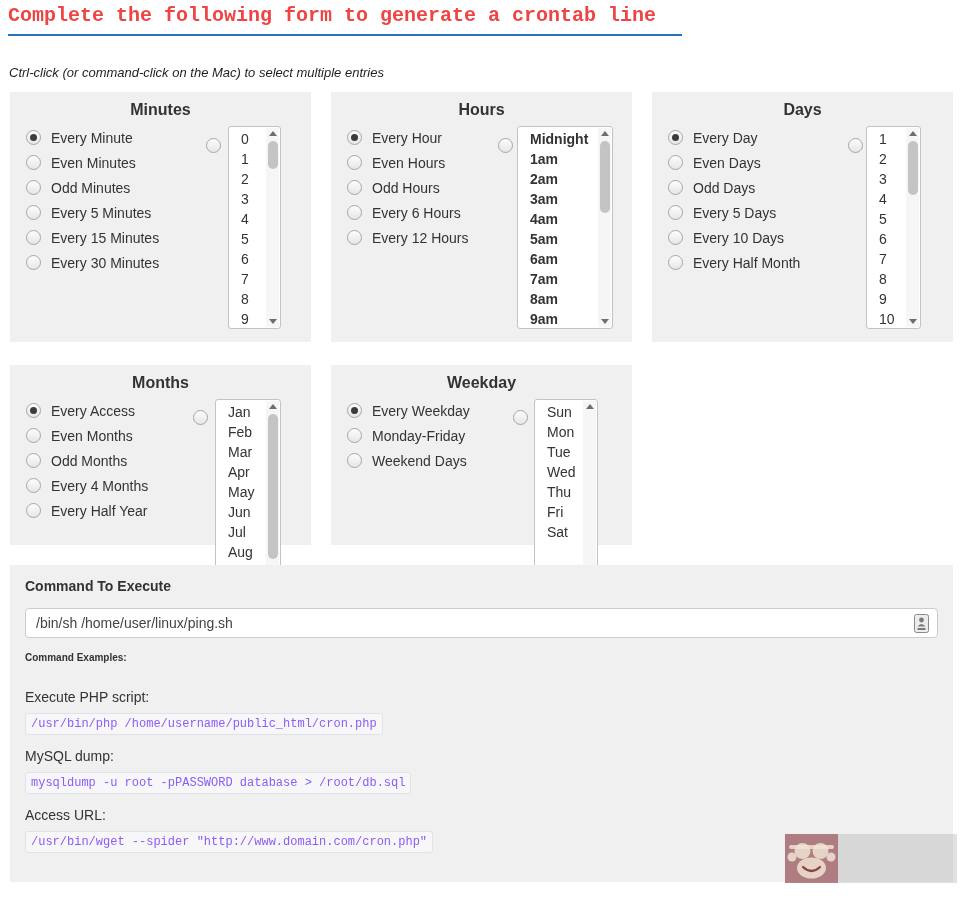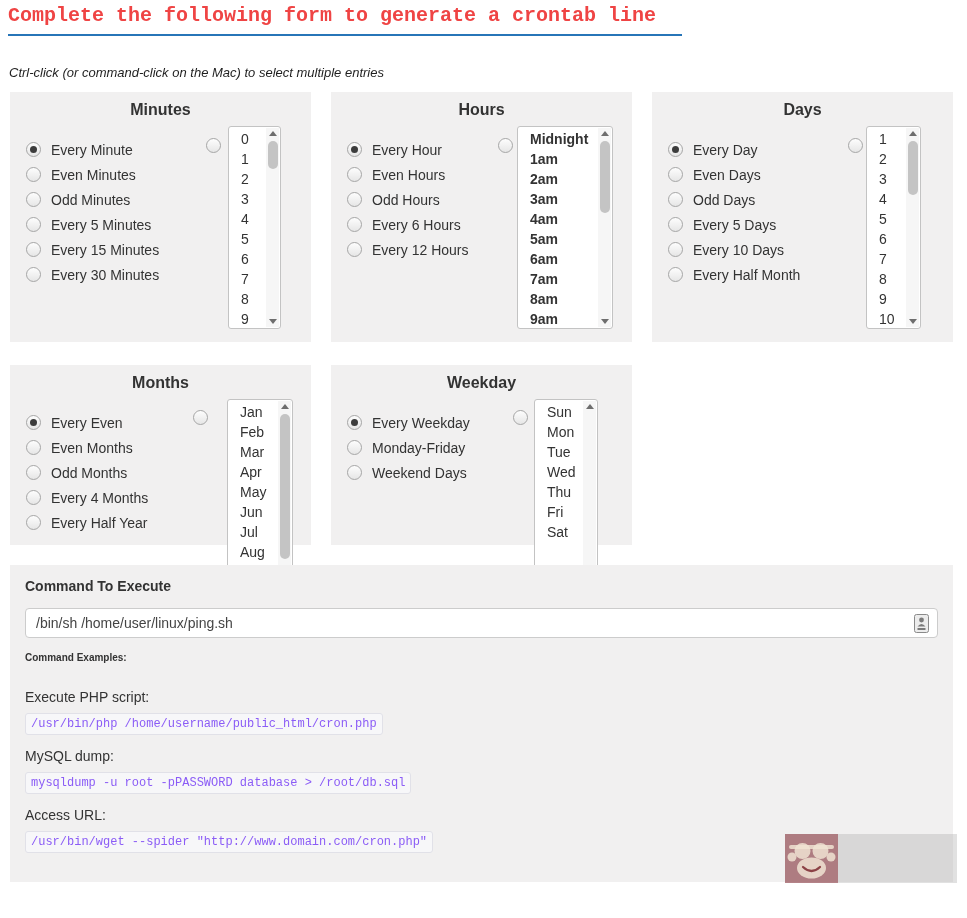--- a/index.html
+++ b/index.html
@@ -48,7 +48,7 @@
     text-align: center;
     font-size: 16px; font-weight: bold; color: #333;
   }
-  .radios { position: absolute; left: 16px; top: 33px; margin-top: 12px; }
+  .radios { position: absolute; left: 16px; top: 33px; }
   .radio-row { display: flex; align-items: center; height: 25px; cursor: default; }
   .radio {
     width: 15px; height: 15px; border-radius: 50%;

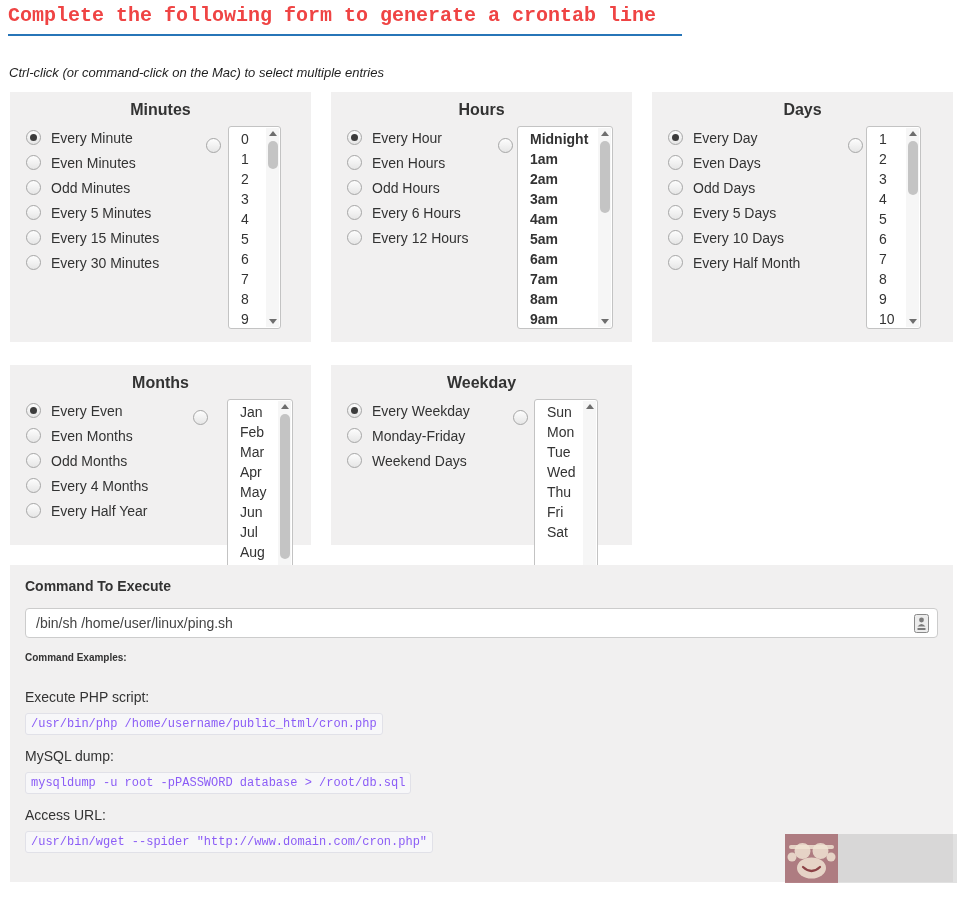--- a/index.html
+++ b/index.html
@@ -320,7 +320,7 @@
       <div class="radios">
           <div class="radio-row">
             <span class="radio checked"></span>
-            <span class="radio-label">Every Even</span>
+            <span class="radio-label">Every Access</span>
           </div>
           <div class="radio-row">
             <span class="radio"></span>

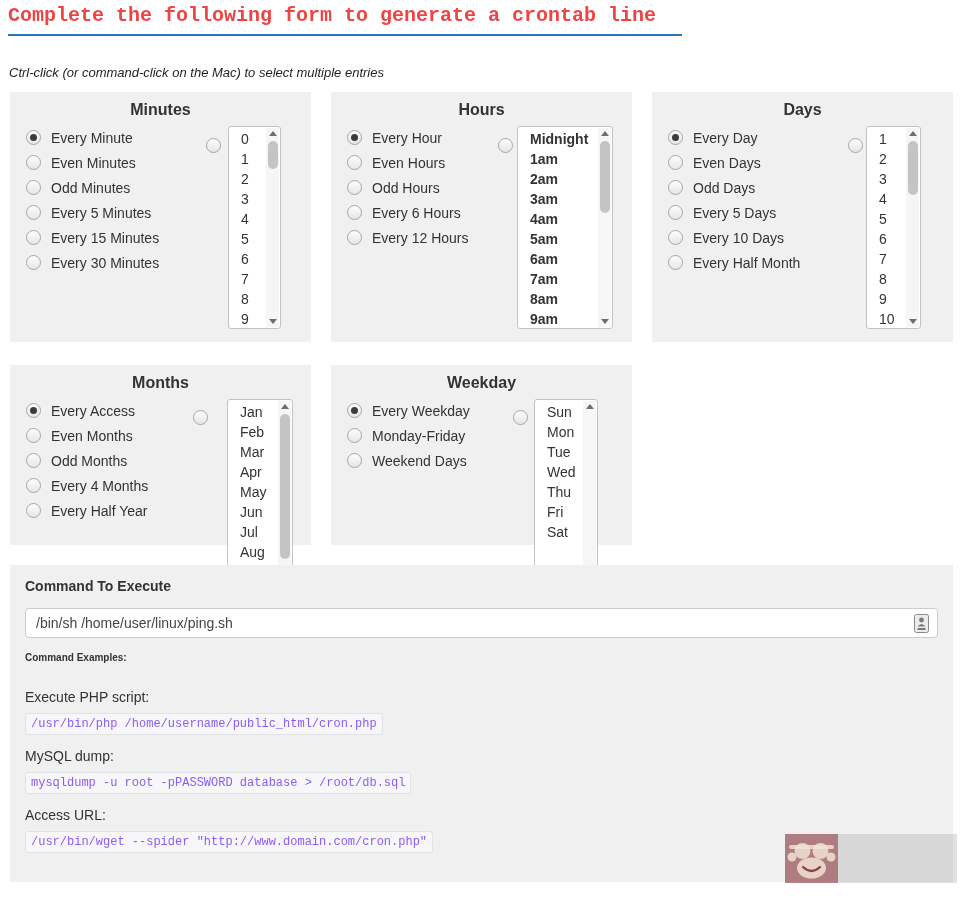--- a/index.html
+++ b/index.html
@@ -79,7 +79,7 @@
   .panel-minutes .listbox { left: 218px; width: 53px; height: 203px; }
   .panel-hours   .listbox { left: 186px; width: 96px; height: 203px; font-weight: bold; }
   .panel-days    .listbox { left: 214px; width: 55px; height: 203px; }
-  .panel-months  .listbox { left: 217px; width: 66px; height: 201px; }
+  .panel-months  .listbox { left: 205px; width: 66px; height: 201px; }
   .panel-weekday .listbox { left: 203px; width: 64px; height: 201px; }
 
   .list-items {

